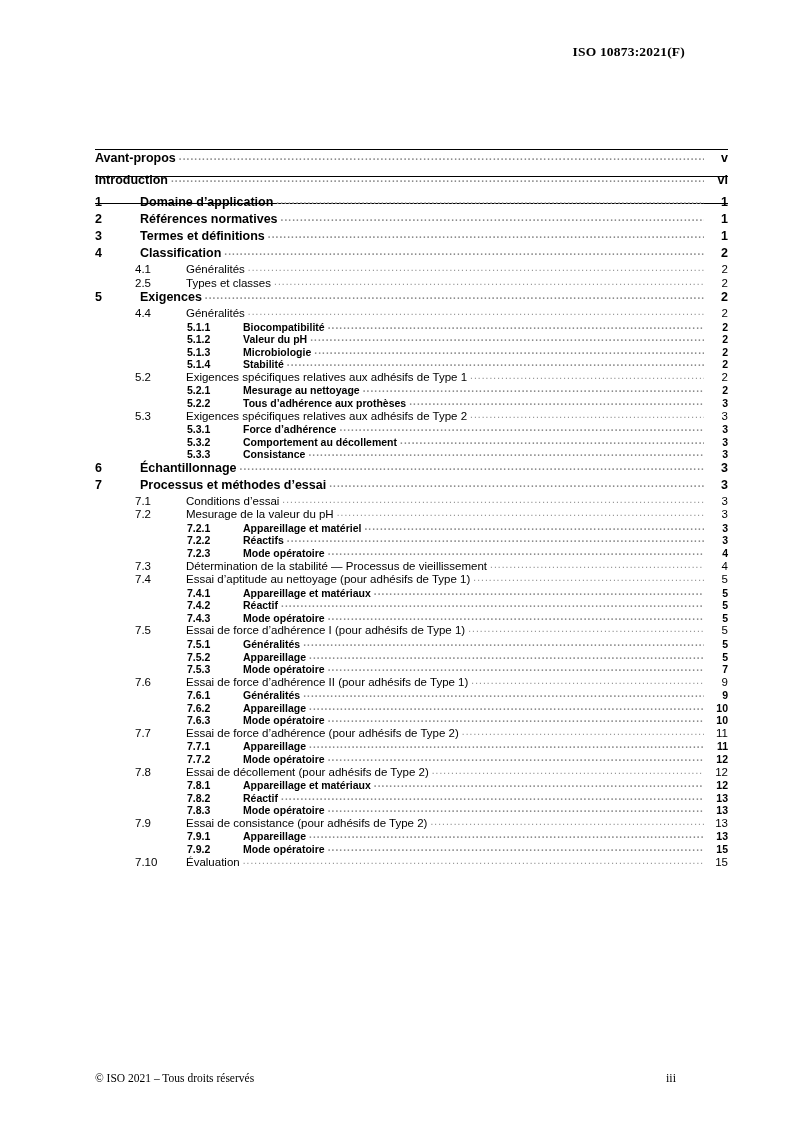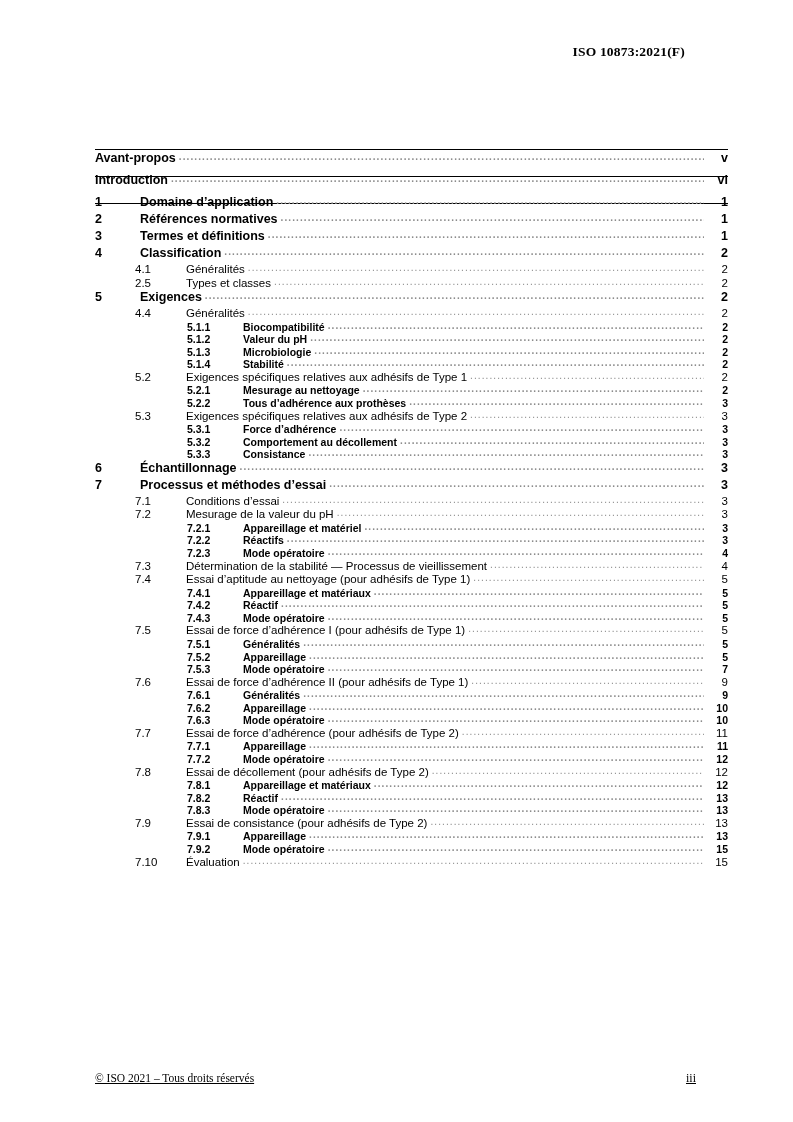--- a/index.html
+++ b/index.html
@@ -144,13 +144,12 @@
     position: absolute;
     bottom: 36px;
     left: 95px;
-    right: 54px;
+    right: 74px;
     display: flex;
     justify-content: space-between;
     align-items: baseline;
     font-family: "Liberation Serif", serif;
     font-size: 11.5px;
-    text-decoration: underline;
   }
   .footer-right {
     font-family: "Liberation Serif", serif;

